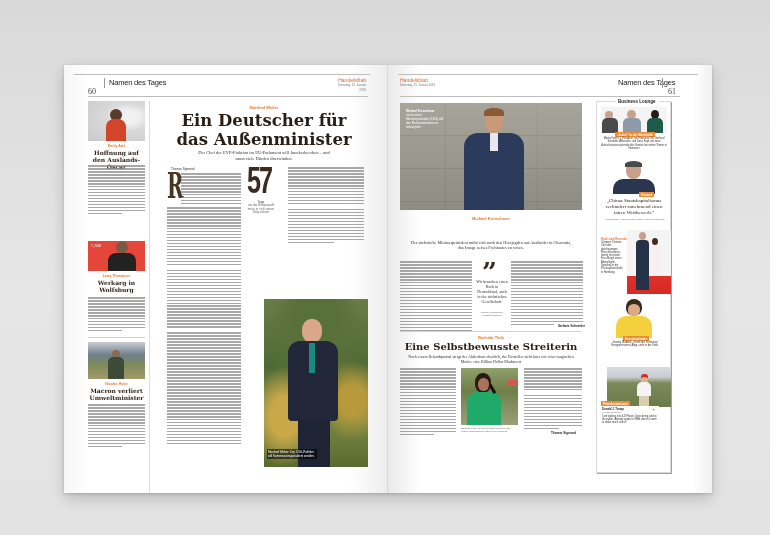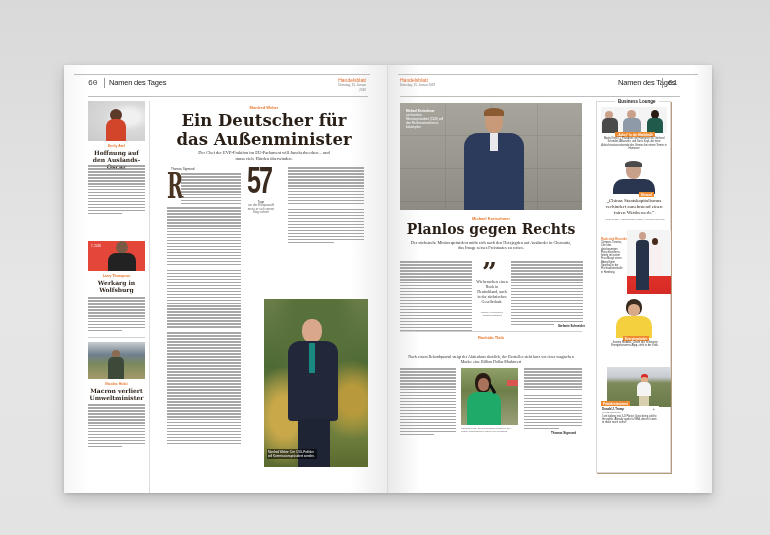--- a/index.html
+++ b/index.html
@@ -19,7 +19,7 @@
   .page.left { left: 0; width: 324px; background: linear-gradient(90deg, #f6f6f6 0%, #ffffff 8%, #ffffff 88%, #ececec 100%); }
   .page.right { left: 324px; width: 324px; background: linear-gradient(90deg, #e9e9e9 0%, #ffffff 10%, #ffffff 94%, #f0f0f0 100%); }
   .header-rule { position: absolute; height: 1px; background: #bdbdbd; }
-  .pagenum { position: absolute; font-family: Liberation Mono, monospace; font-size: 8px; color: #444; }
+  .pagenum { position: absolute; font-family: Liberation Serif, serif; font-size: 8px; color: #444; margin-top: 9px; }
   .section-name { position: absolute; font-family: "Liberation Sans", sans-serif; font-weight: normal; font-size: 7.5px; letter-spacing: -0.2px; color: #222; }
   .brand { position: absolute; font-family: "Liberation Sans", sans-serif; font-size: 5px; color: #e06a2b; line-height: 5px; }
   .brand .date { display: block; font-size: 3px; color: #777; }

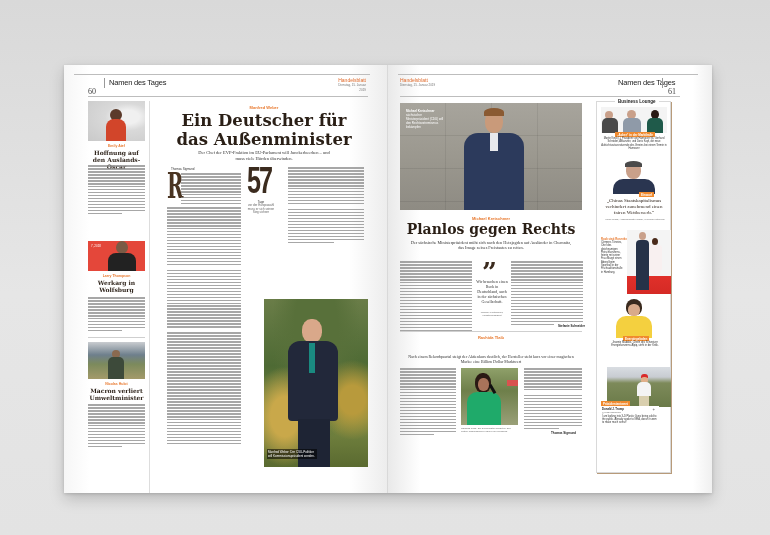--- a/index.html
+++ b/index.html
@@ -315,7 +315,6 @@
     </div>
 
     <div class="kicker" style="position:absolute; left:12px; top:151px; width:182px; font-size:4px;">Michael Kretschmer</div>
-    <div class="headline" style="position:absolute; left:12px; top:156px; width:182px; font-size:14px; line-height:17px;">Planlos gegen Rechts</div>
     <div class="dek" style="position:absolute; left:20px; top:175px; width:166px; font-size:4.3px; line-height:5.3px;">Der sächsische Ministerpräsident müht sich nach den Hetzjagden auf Ausländer in Chemnitz, das Image seines Freistaates zu retten.</div>
 
     <div class="textblock" style="left:12px; top:196px; width:72px;">

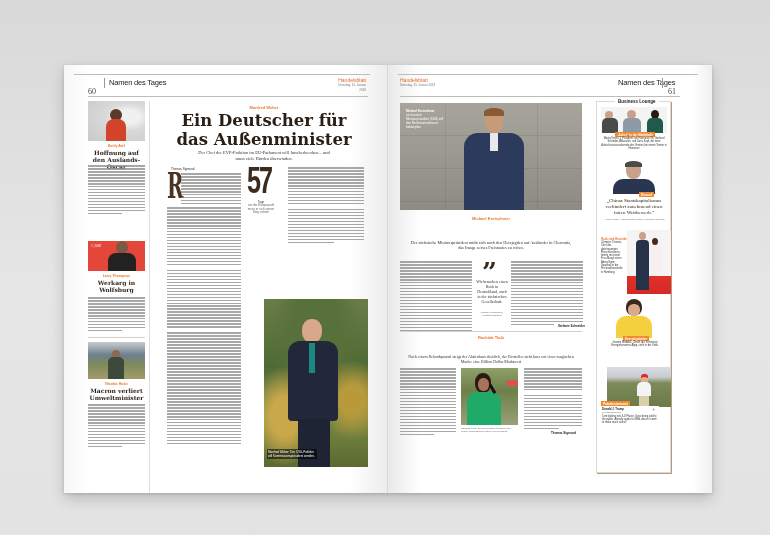--- a/index.html
+++ b/index.html
@@ -375,6 +375,7 @@
     <div class="divider" style="left:12px; top:266px; width:182px;"></div>
 
     <div class="kicker" style="position:absolute; left:12px; top:270px; width:182px; font-size:4px;">Rashida Tlaib</div>
+    <div class="headline" style="position:absolute; left:12px; top:275px; width:182px; font-size:10px; line-height:13px;">Eine Selbstbewusste Streiterin</div>
     <div class="dek" style="position:absolute; left:18px; top:289px; width:170px; font-size:4px; line-height:5px;">Nach einem Rekordquartal steigt der Aktienkurs deutlich, der Hersteller steht kurz vor einer magischen Marke: eine Billion Dollar Marktwert</div>
     <div class="textblock" style="left:12px; top:303px; width:56px;">
       <div class="line"></div>

